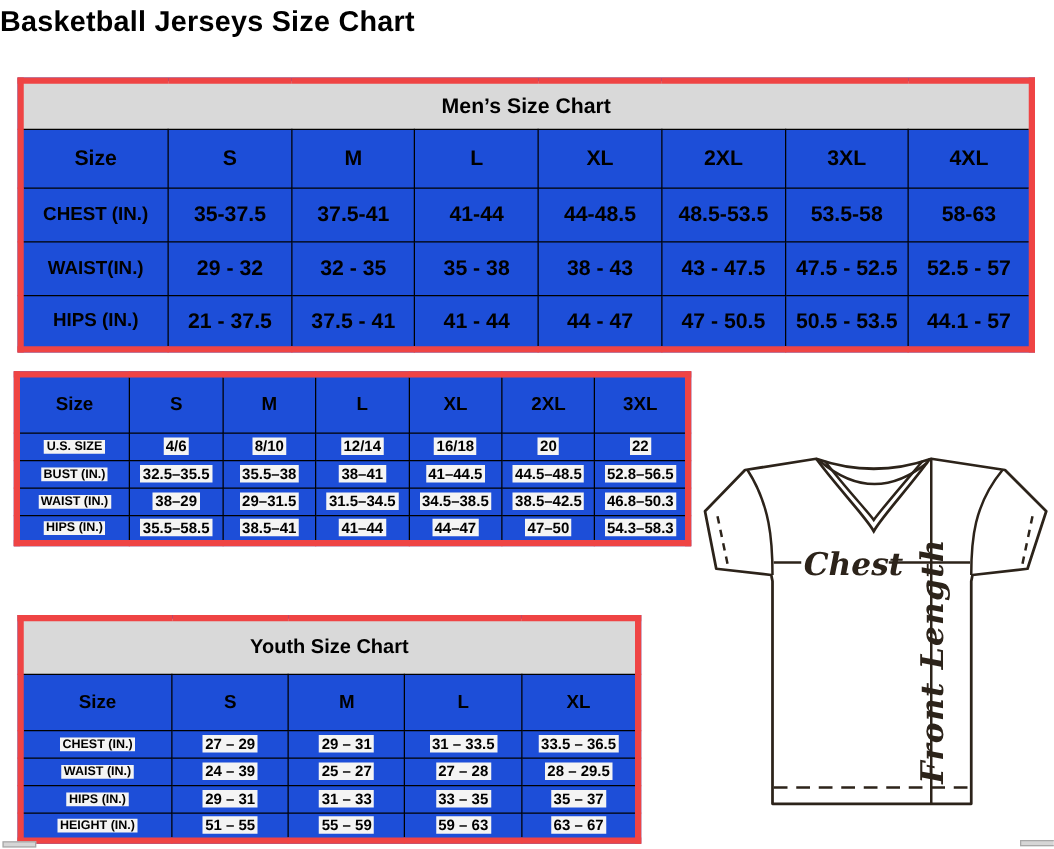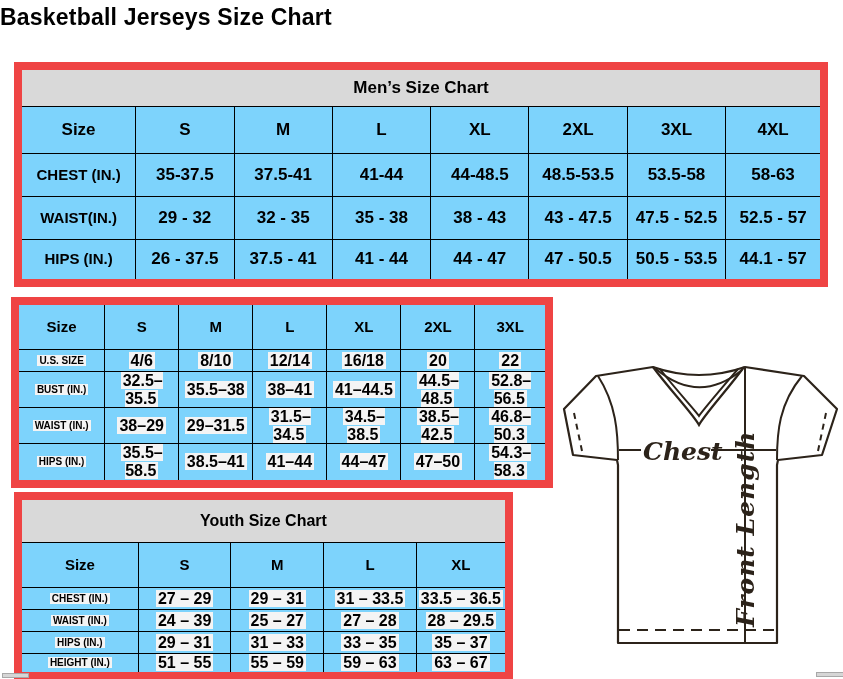--- a/index.html
+++ b/index.html
@@ -13,7 +13,7 @@
   }
   table.size-table{
     position:absolute;border-collapse:collapse;table-layout:fixed;
-    border:8px solid #ef4444;background:#7dd3fc;
+    border:5px solid #ef4444;background:#1d4ed8;
   }
   .size-table th,.size-table td{
     border:1px solid #000;text-align:center;vertical-align:middle;

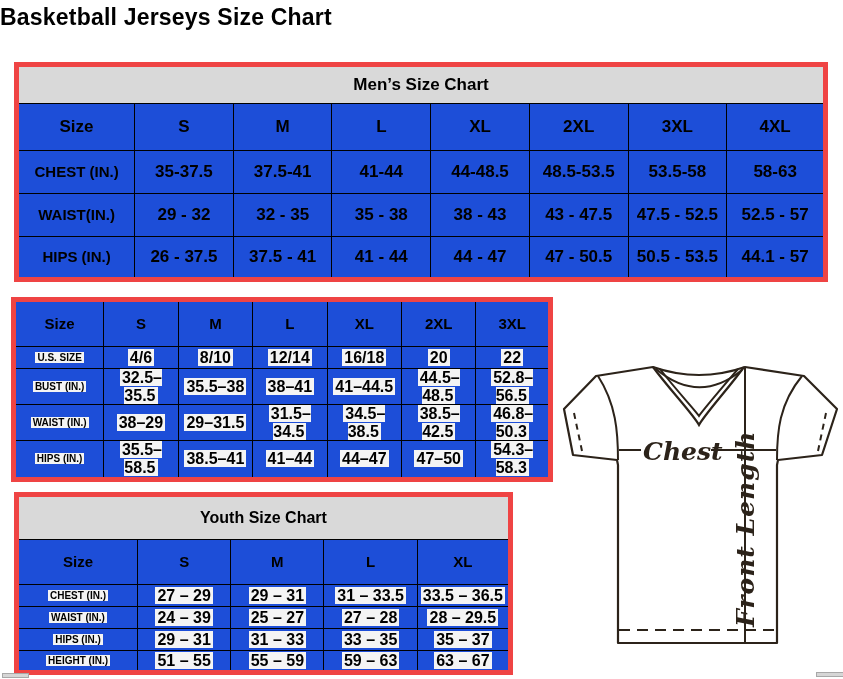--- a/index.html
+++ b/index.html
@@ -105,7 +105,7 @@
       </tr>
       <tr>
         <th>HIPS (IN.)</th>
-        <td>26 - 37.5</td>
+        <td>21 - 37.5</td>
         <td>37.5 - 41</td>
         <td>41 - 44</td>
         <td>44 - 47</td>

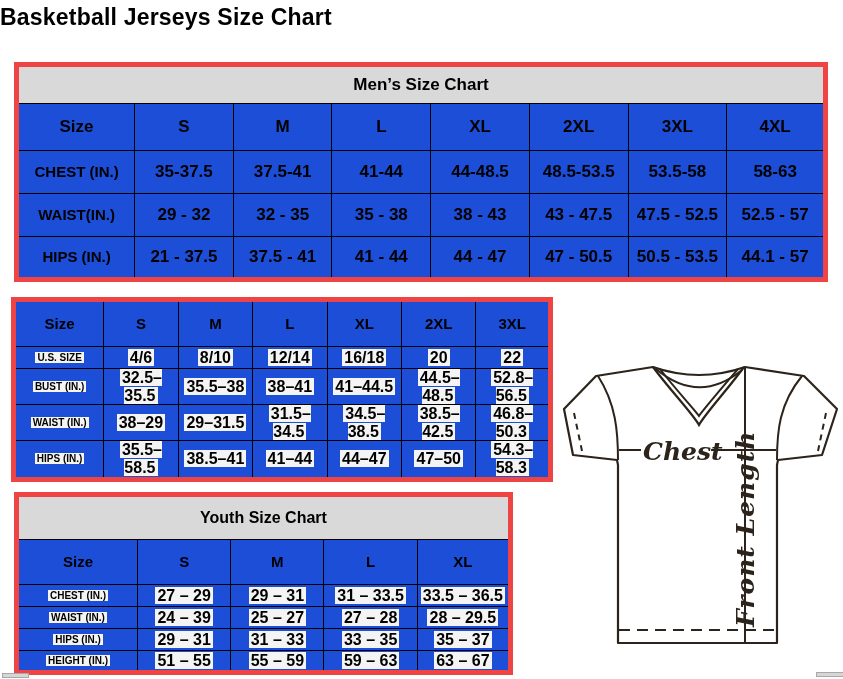--- a/index.html
+++ b/index.html
@@ -38,7 +38,7 @@
   .women .size-row th,.youth .size-row th{height:44px;font-size:15px;}
   .women tbody tr,.youth tbody tr{height:22px;}
   .women tbody th,.youth tbody th{font-size:10px;}
-  .women tbody td,.youth tbody td{font-size:16px;}
+  .women tbody td,.youth tbody td{font-size:12px;}
   .hl{background:#f4f4f4;padding:0 2px;}
   
   #jersey{position:absolute;left:558px;top:362px;}

